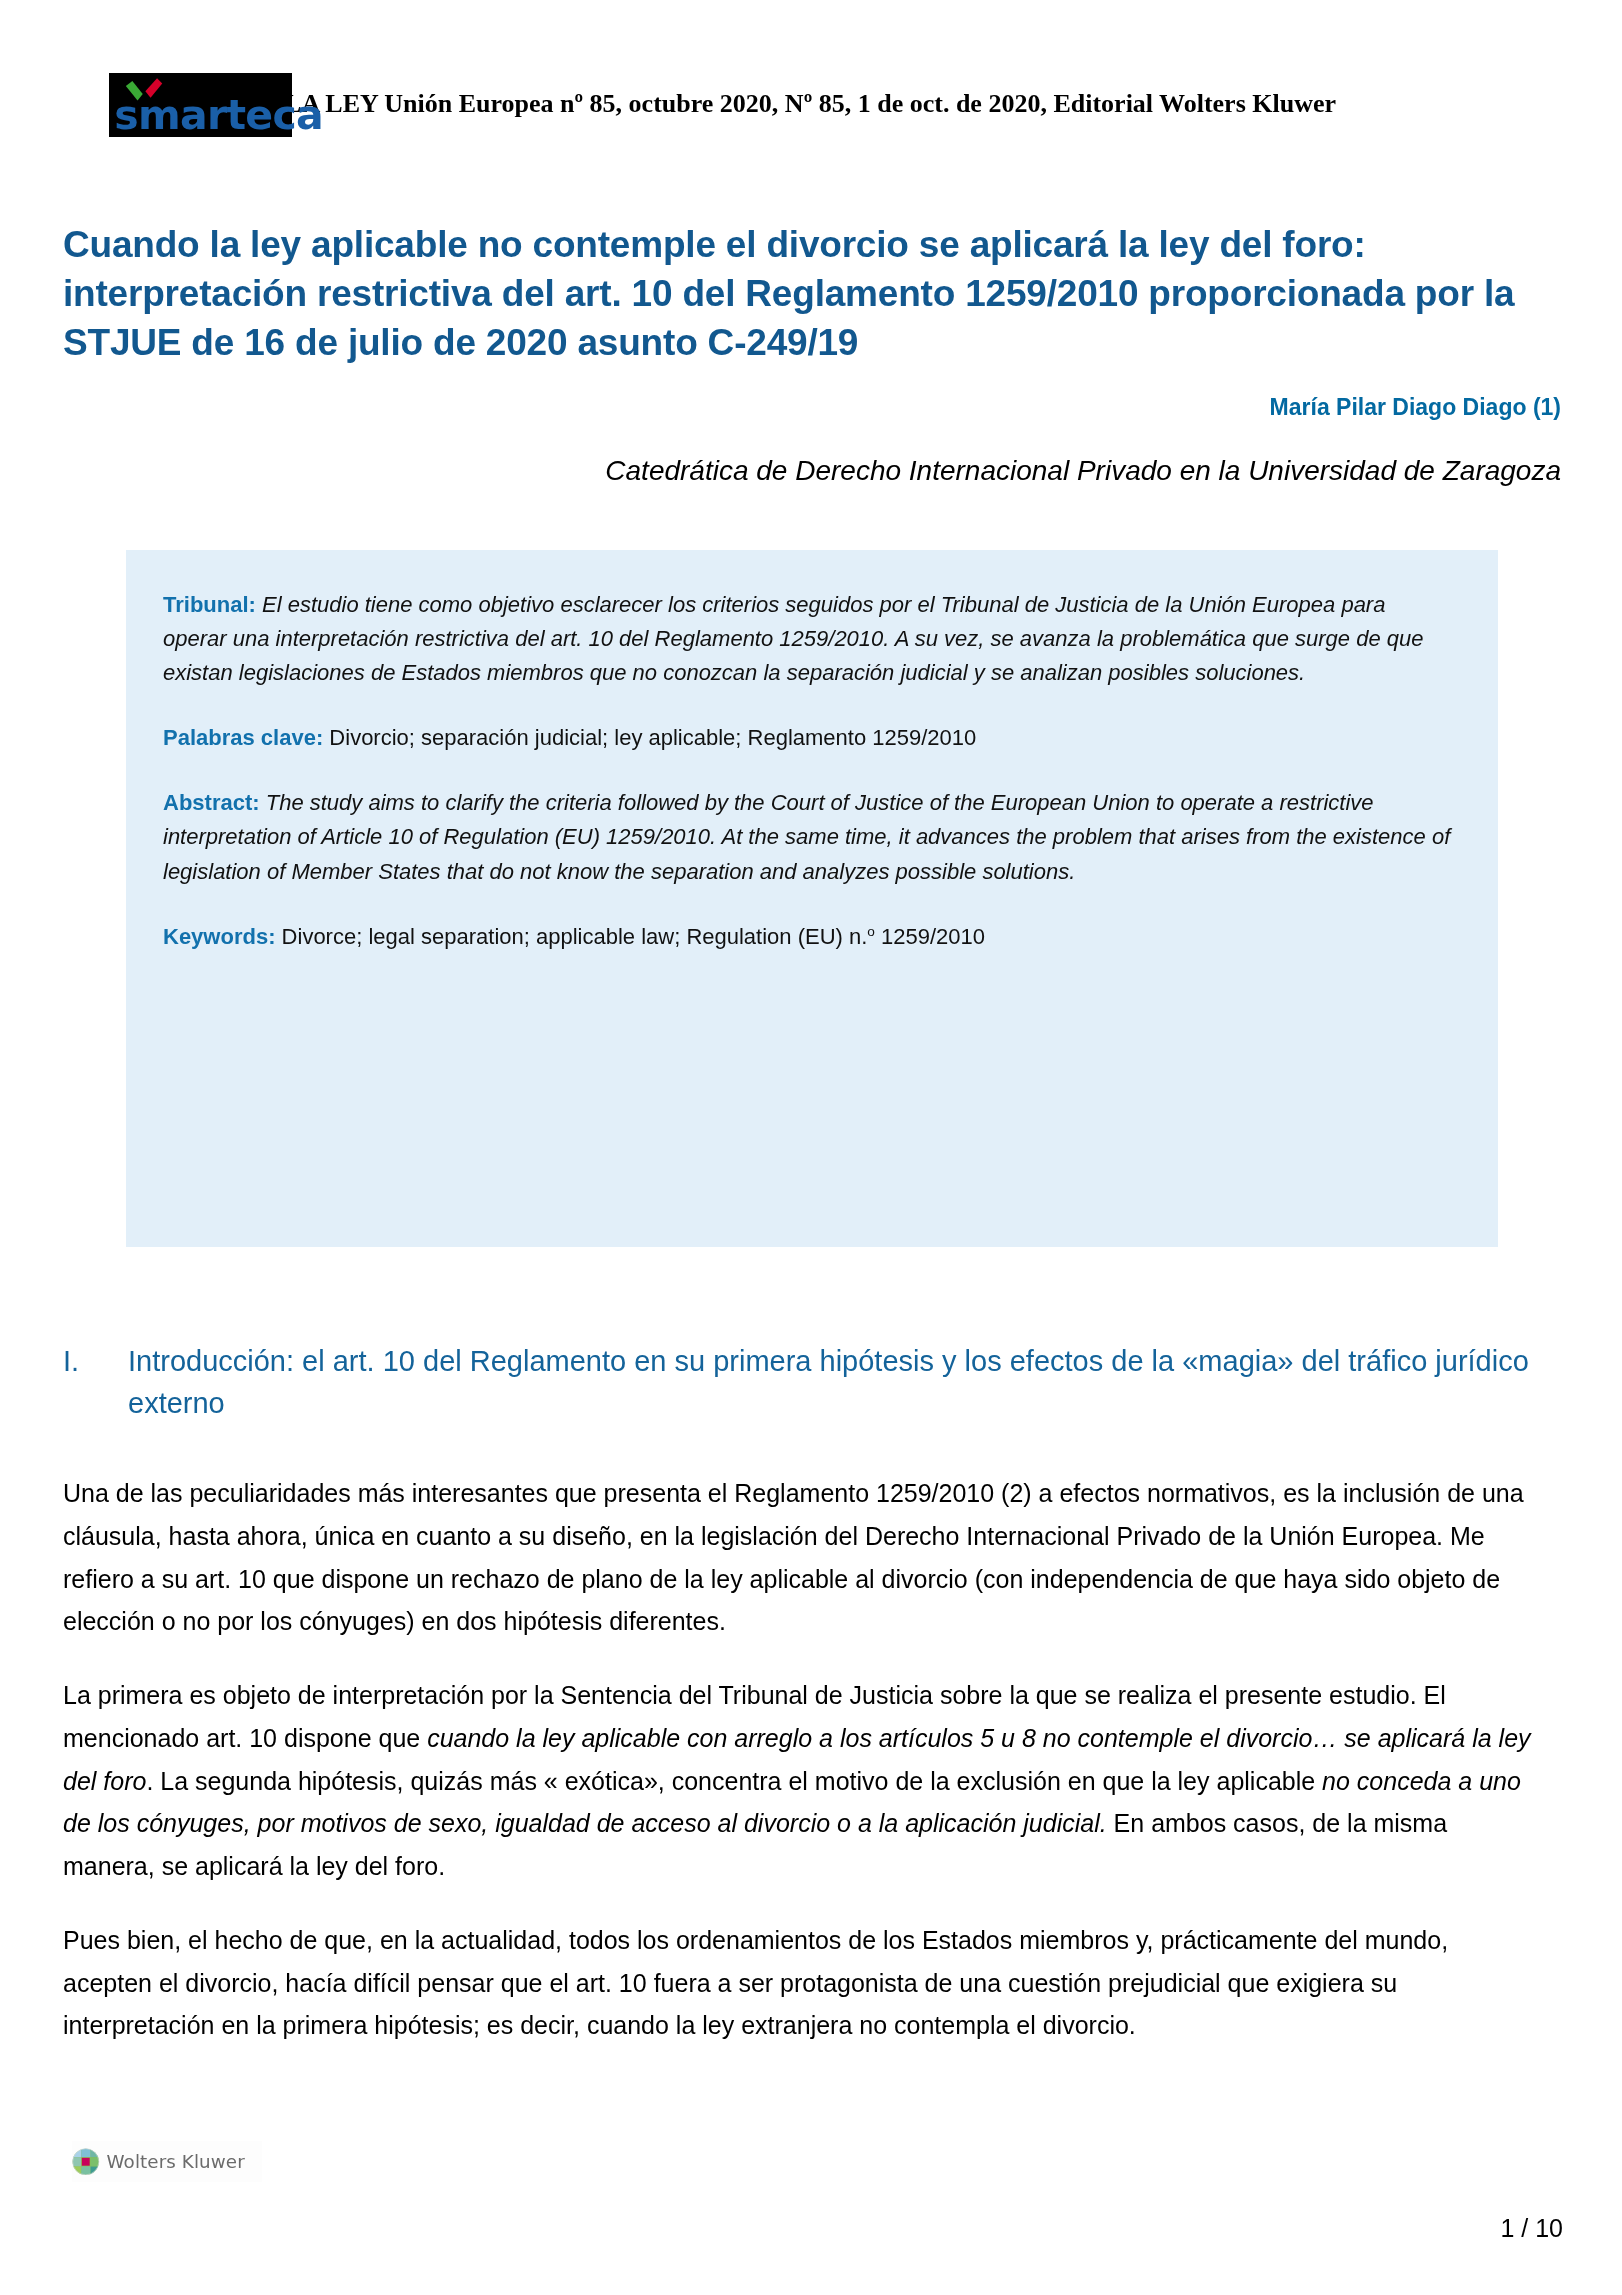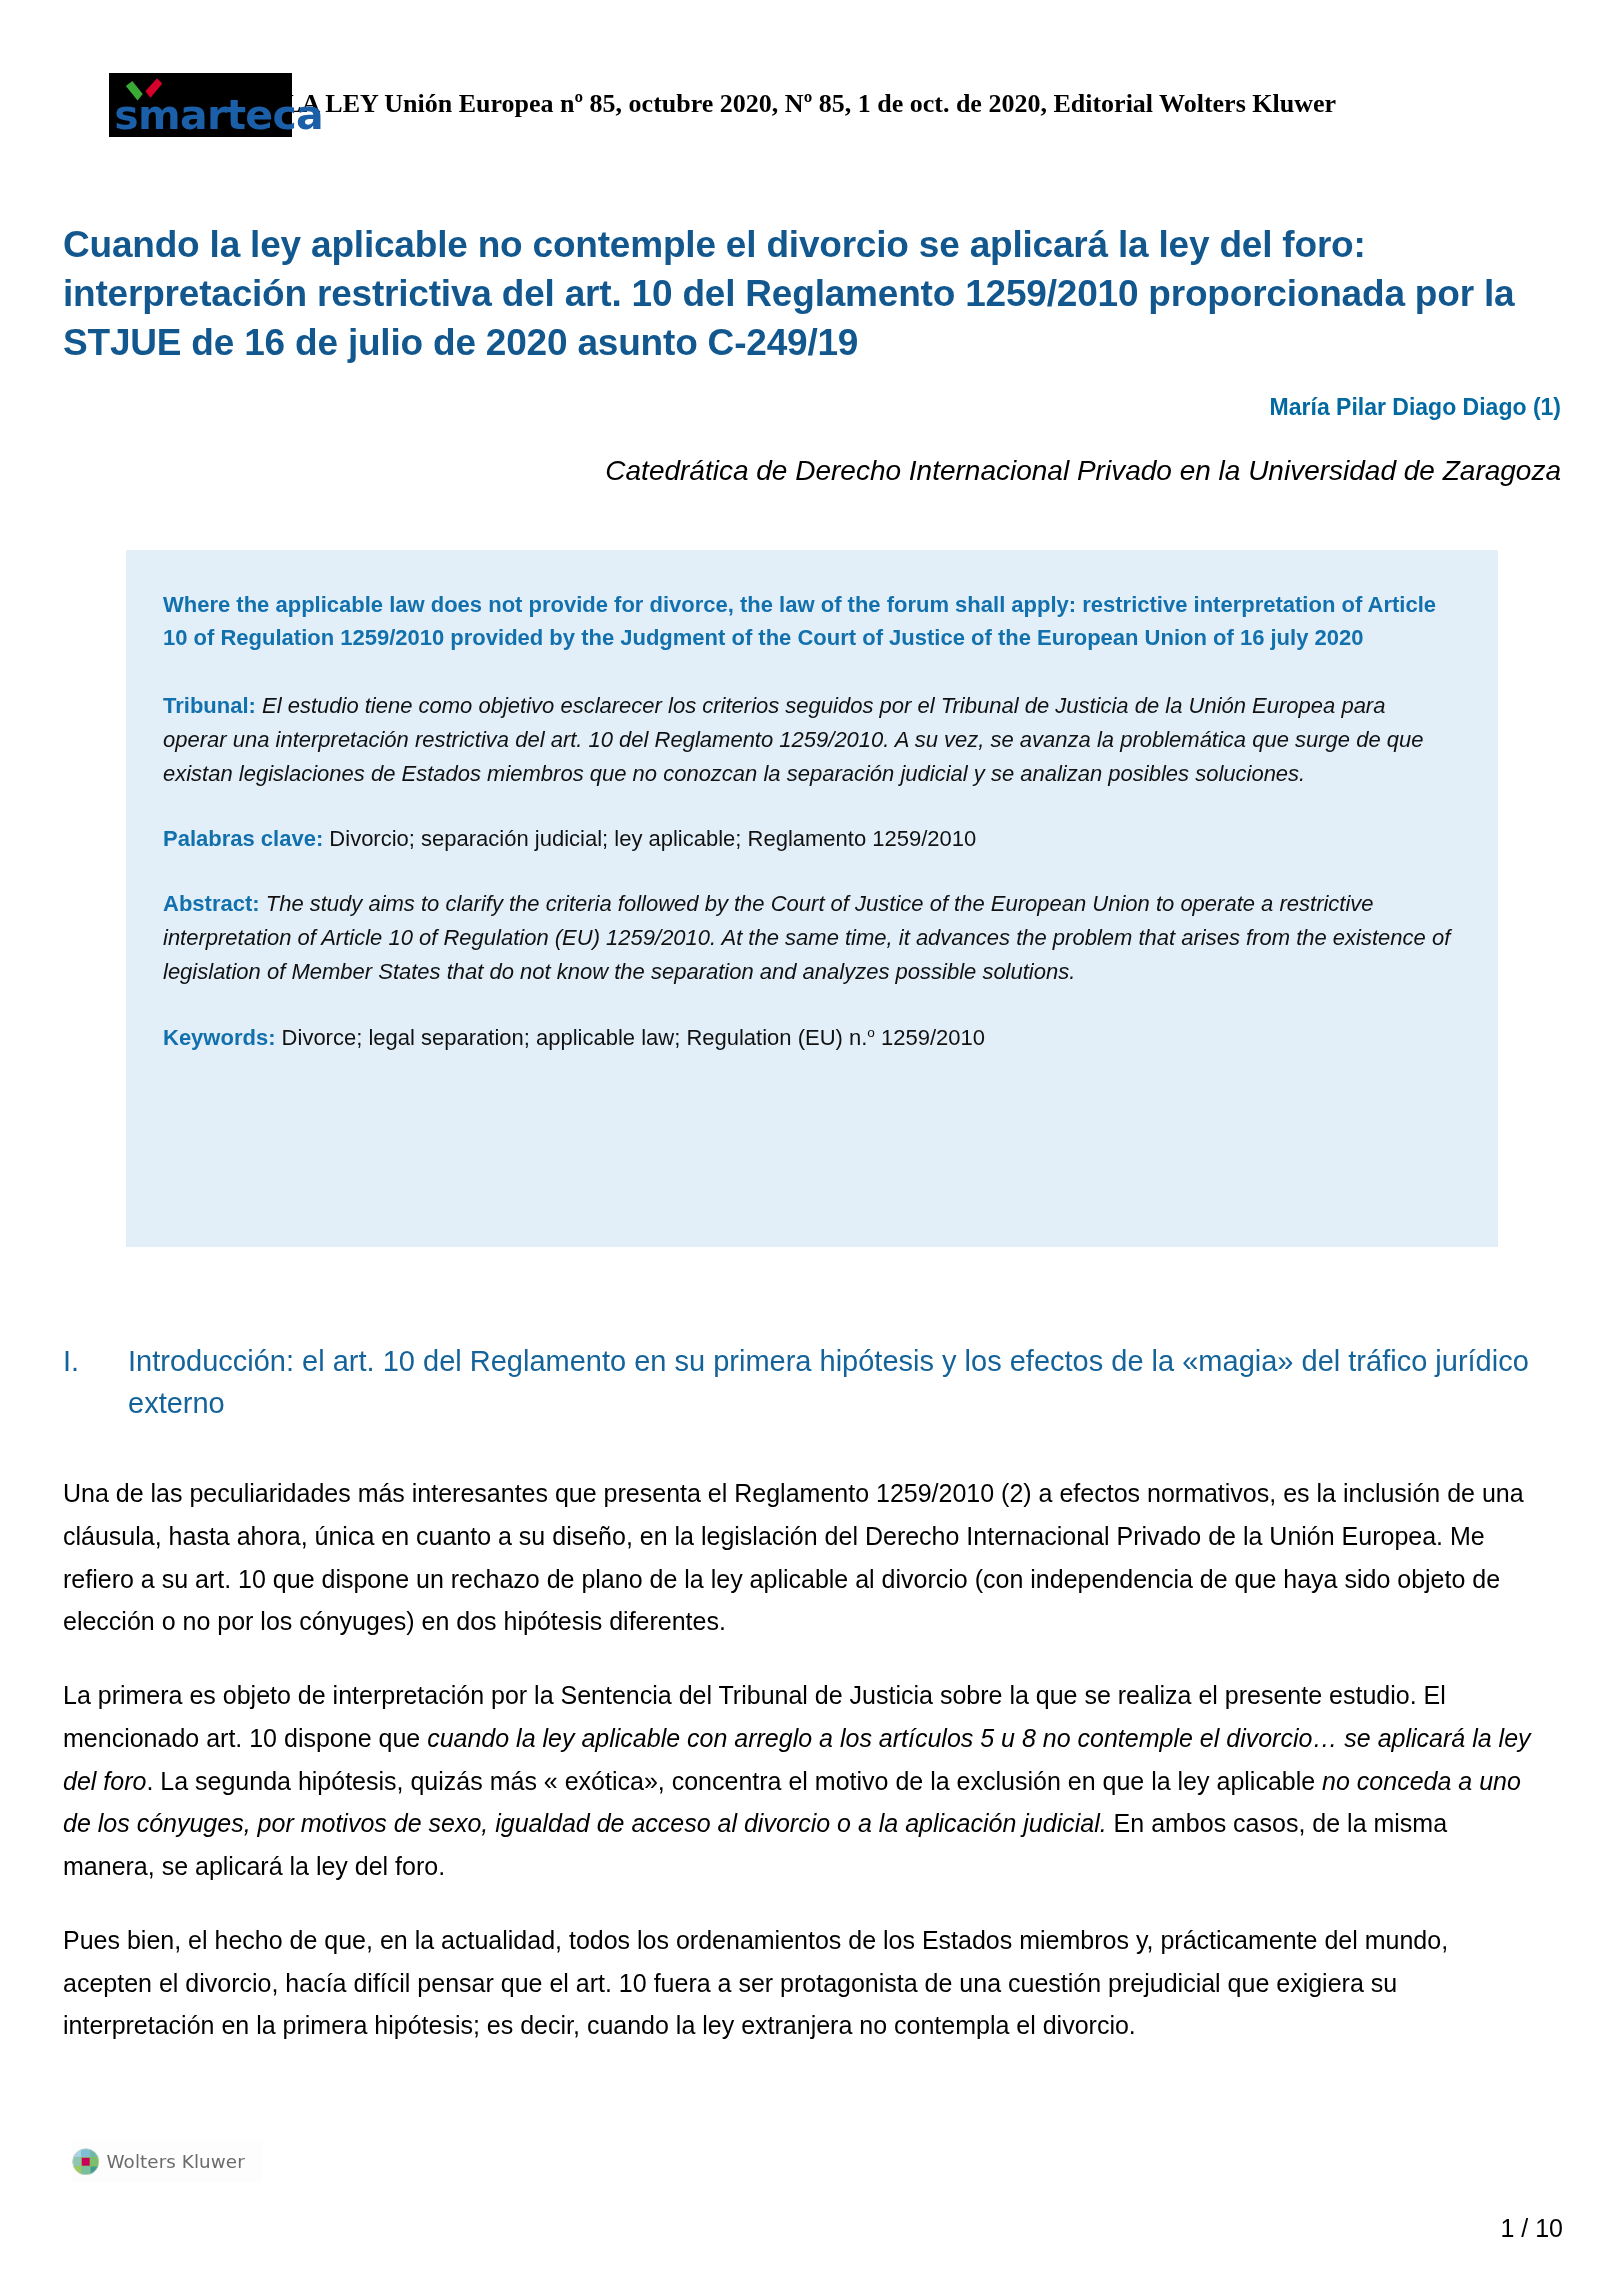--- a/index.html
+++ b/index.html
@@ -230,7 +230,6 @@
   <div class="author-affil">Catedrática de Derecho Internacional Privado en la Universidad de Zaragoza</div>
 
   <div class="abstract-box">
-    <div class="abstract-en-title">Where the applicable law does not provide for divorce, the law of the forum shall apply: restrictive interpretation of Article 10 of Regulation 1259/2010 provided by the Judgment of the Court of Justice of the European Union of 16 july 2020</div>
 
     <p class="abs-block">
       <span class="abs-label">Tribunal:</span>

